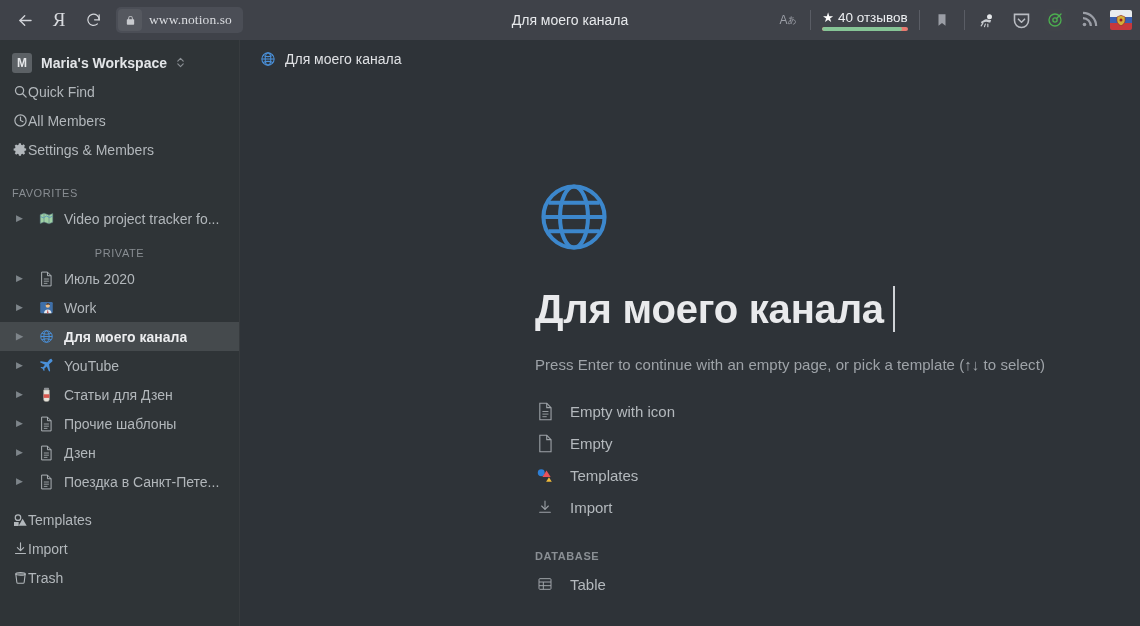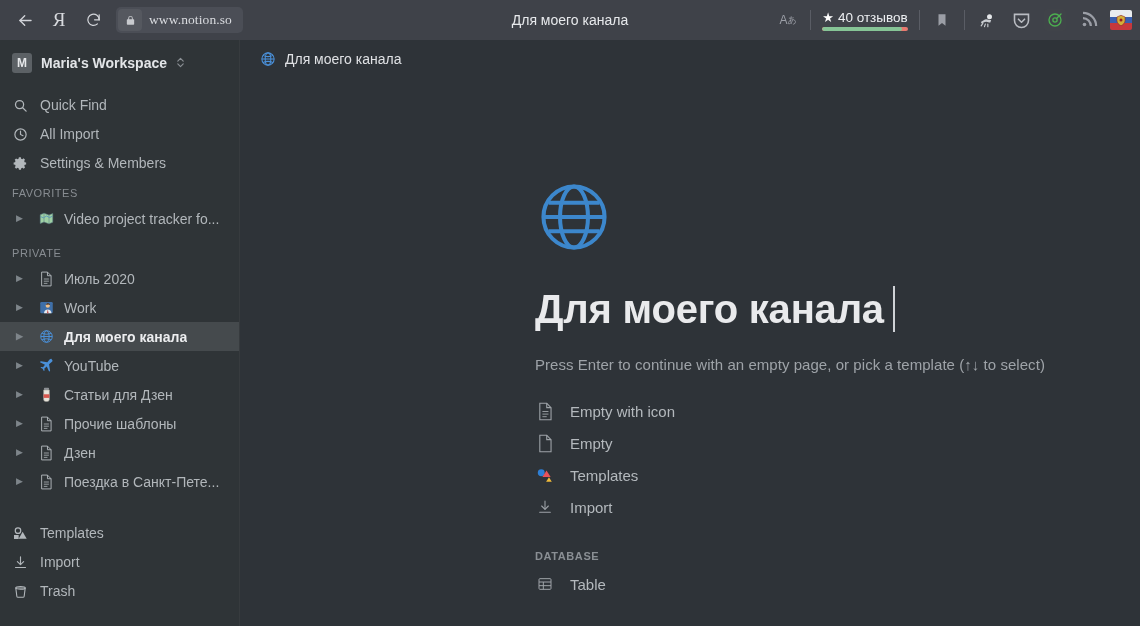--- a/index.html
+++ b/index.html
@@ -120,7 +120,7 @@
   .ws-caret { color: #8a8f94; font-size: 10px; line-height: 1; }
 
   .side-item {
-    display: flex; align-items: flex-end; gap: 12px;
+    display: flex; align-items: flex-start; 
     height: 29px; padding: 0 12px; color: #b2b7bb; font-size: 14px;
   }
   .side-item .ico {

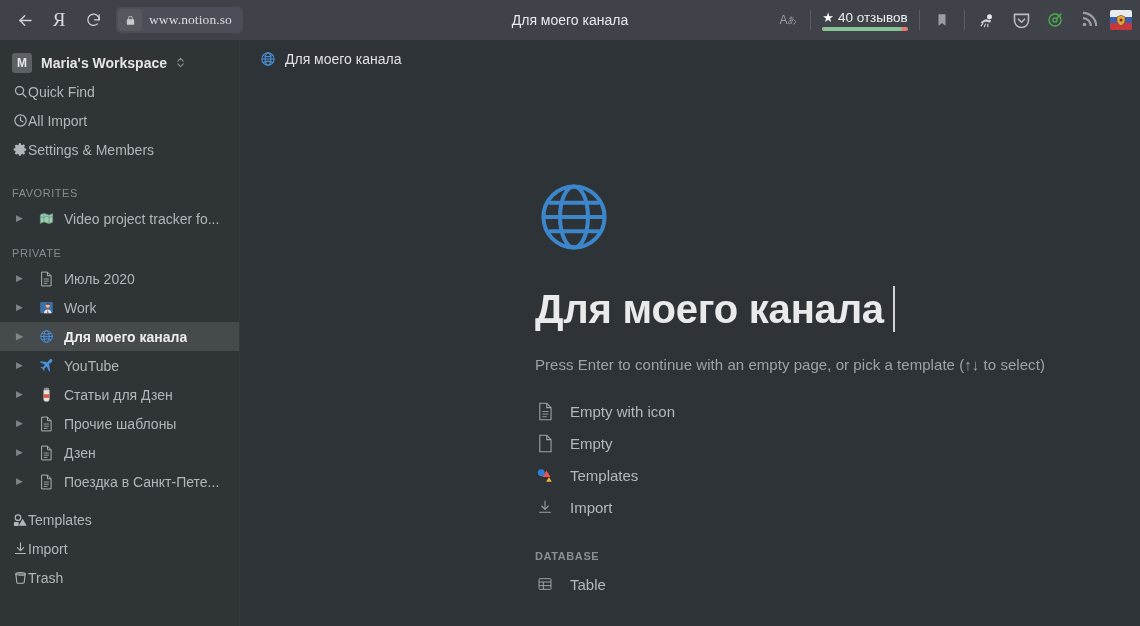--- a/index.html
+++ b/index.html
@@ -317,7 +317,7 @@
             <polyline points="12 6.5 12 12 16 14"></polyline>
           </svg>
       </span>
-      <span>All Import</span>
+      <span>All Members</span>
     </div>
 
     <div class="side-item">

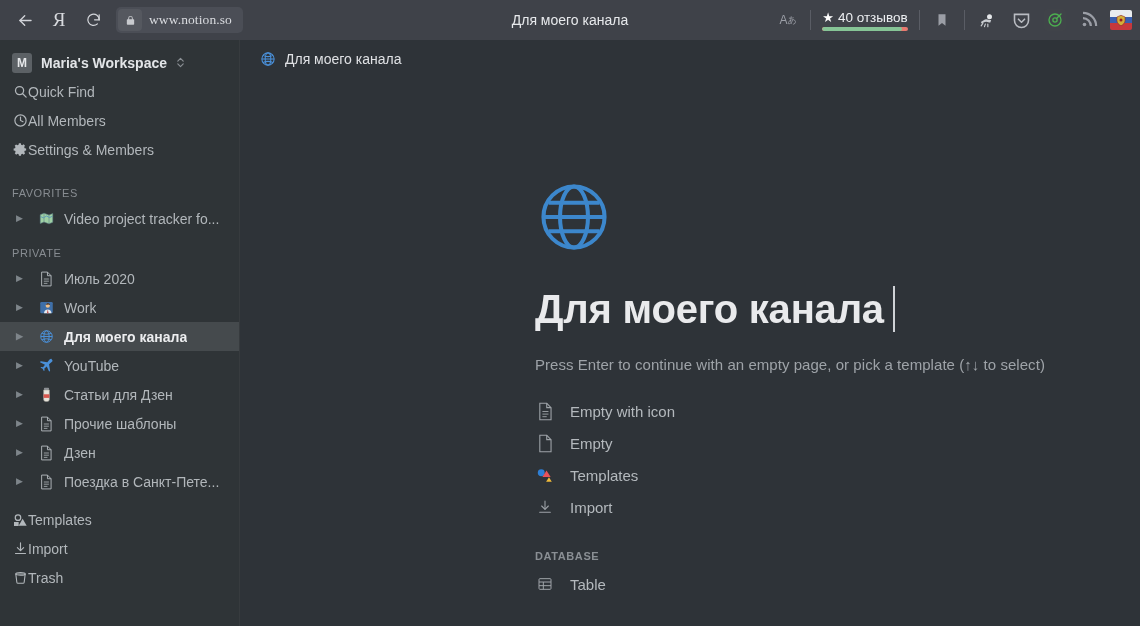--- a/index.html
+++ b/index.html
@@ -132,7 +132,7 @@
     font-size: 11px; font-weight: normal; color: #888d92;
     letter-spacing: .55px; padding: 0 12px; margin: 16px 0 5px 0;
   }
-  .section-label.tight { margin-top: 14px; }
+  .section-label.tight { margin-top: 14px; text-align: center; }
 
   .page-row {
     display: flex; align-items: center; height: 29px;

